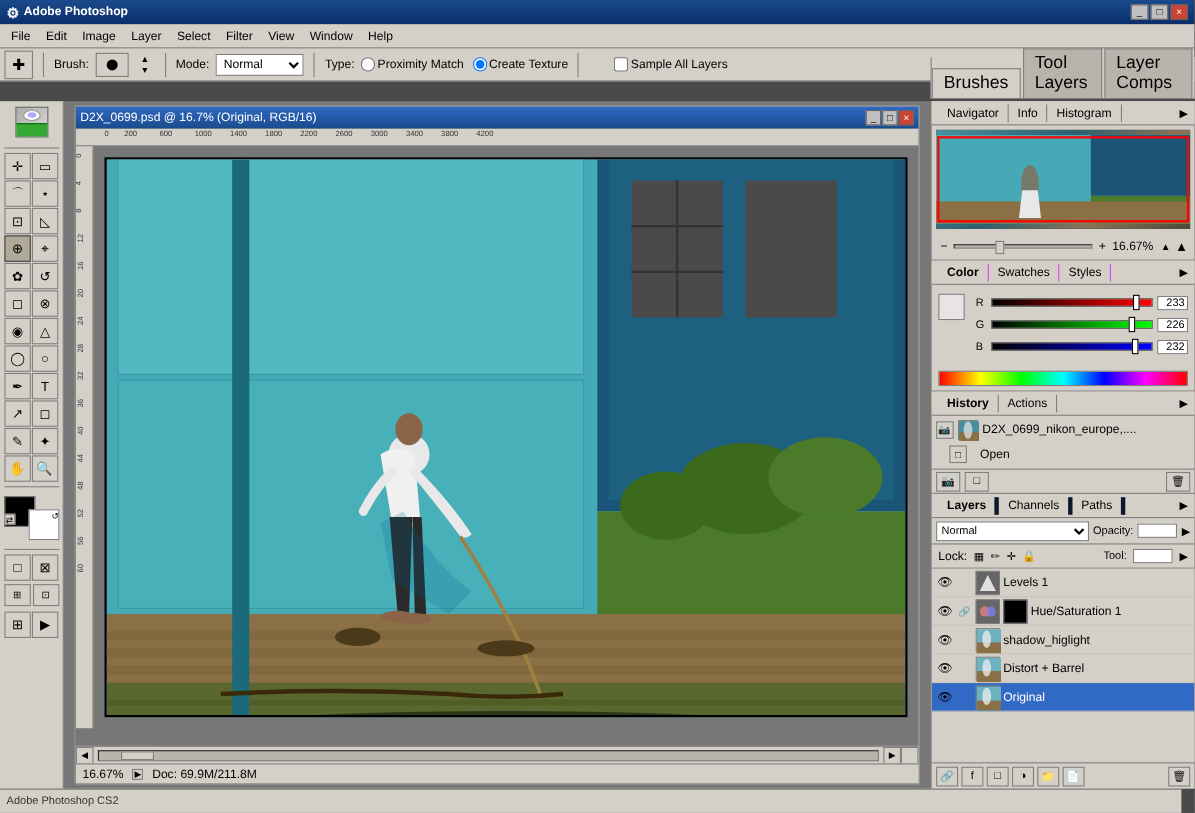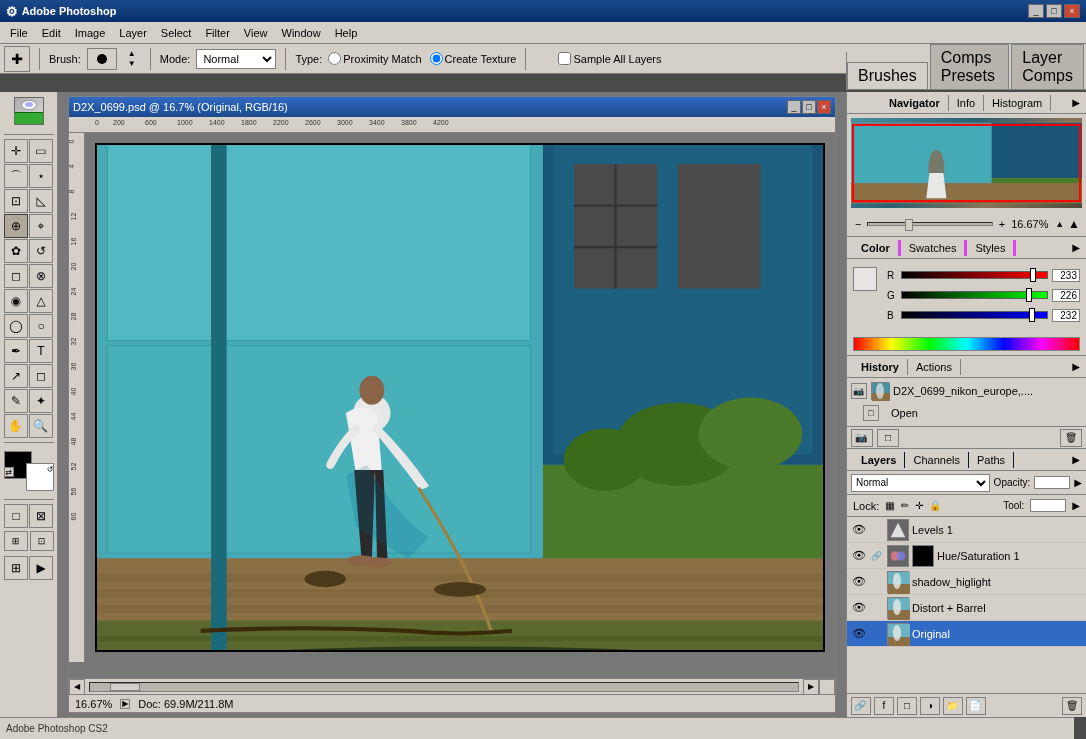--- a/index.html
+++ b/index.html
@@ -292,7 +292,7 @@
 
 <div id="top-right-tabs" style="position:absolute;top:52px;right:0;width:240px;height:38px;background:#d4d0c8;display:flex;align-items:flex-end;border-left:1px solid #808080;border-bottom:1px solid #808080;">
   <div class="panel-tab active">Brushes</div>
-  <div class="panel-tab">Comps Presets</div>
+  <div class="panel-tab">Tool Layers</div>
   <div class="panel-tab">Layer Comps</div>
 </div>
 

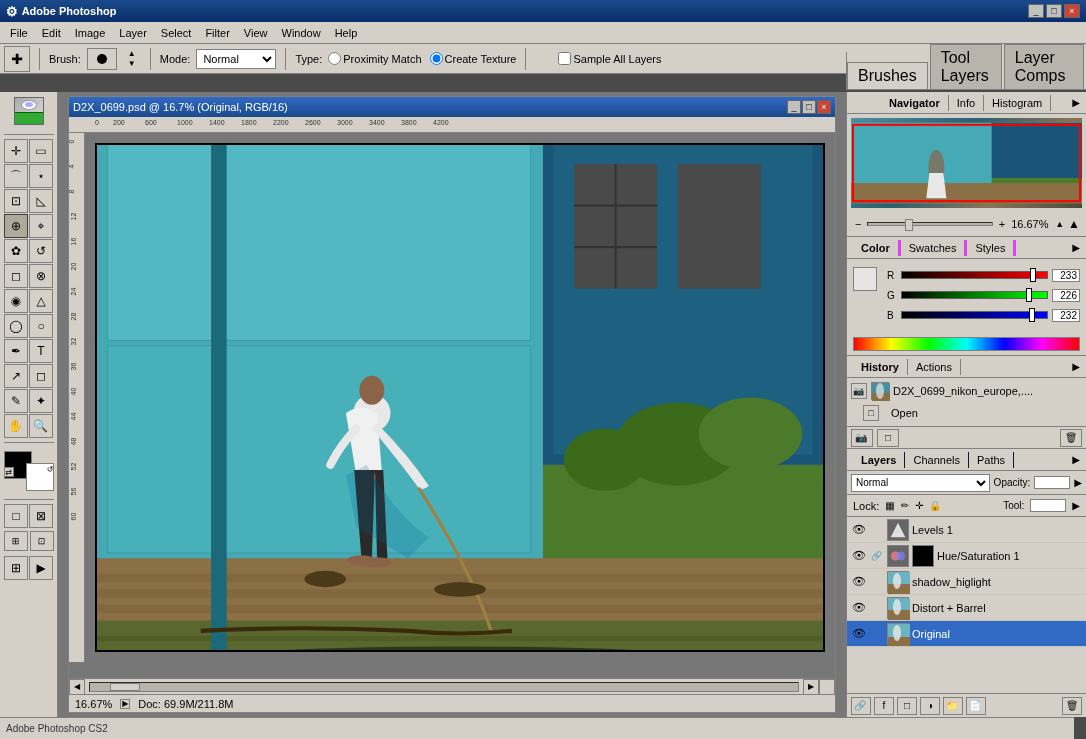--- a/index.html
+++ b/index.html
@@ -136,7 +136,7 @@
       padding: 2px 8px; font-size: 11px; cursor: pointer; color: #000;
       border-right: 1px solid #808080;
     }
-    .panel-tab-inner.active { font-weight: bold; margin-left: 28px; }
+    .panel-tab-inner.active { font-weight: normal; }
     .panel-arrow { font-size: 10px; cursor: pointer; }
 
     #navigator-thumb {

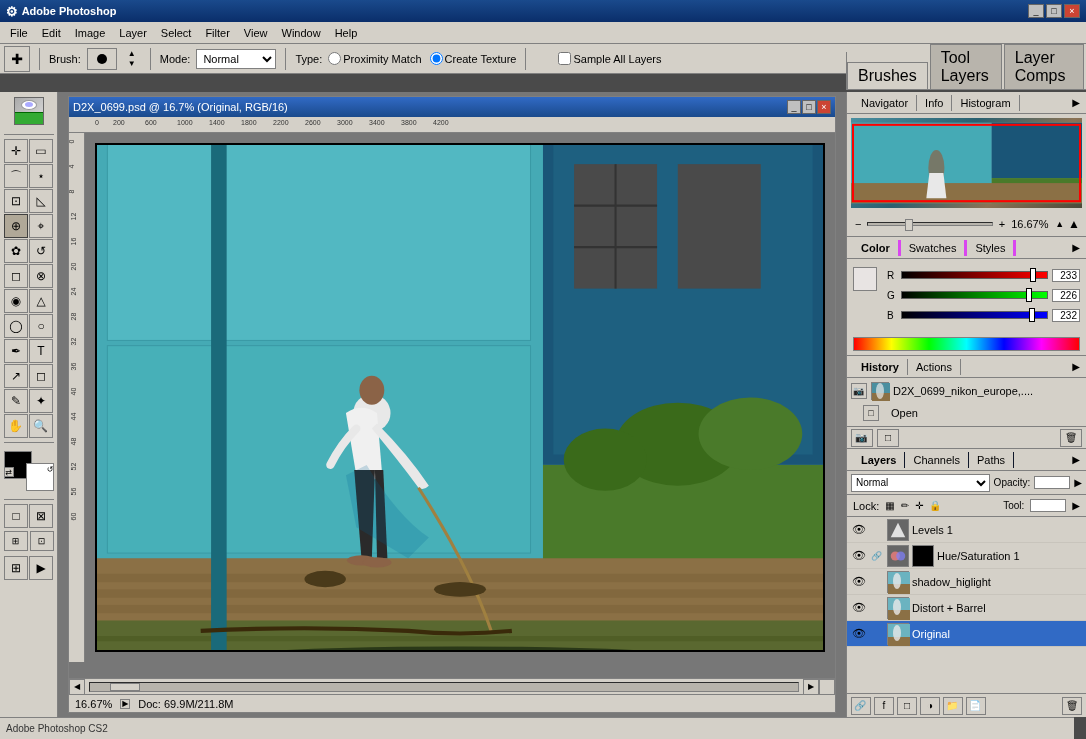--- a/index.html
+++ b/index.html
@@ -160,7 +160,7 @@
     #color-panel { border-bottom: 1px solid #808080; }
     .color-panel-header { height: 22px; background: #d4d0c8; border-bottom: 1px solid #808080; display: flex; align-items: center; padding: 0 6px; gap: 4px; }
     .color-panel-tabs { display: flex; }
-    .color-tab { padding: 2px 8px; font-size: 11px; cursor: pointer; border-right: 3px solid #d946ef; }
+    .color-tab { padding: 2px 8px; font-size: 11px; cursor: pointer; border-right: 1px solid #d946ef; }
     .color-tab.active { font-weight: bold; }
     .color-swatch-fg { width: 24px; height: 24px; background: #e8e4e3; border: 1px solid #808080; margin: 4px 4px 4px 6px; }
     .color-sliders { flex: 1; padding: 4px 6px; }

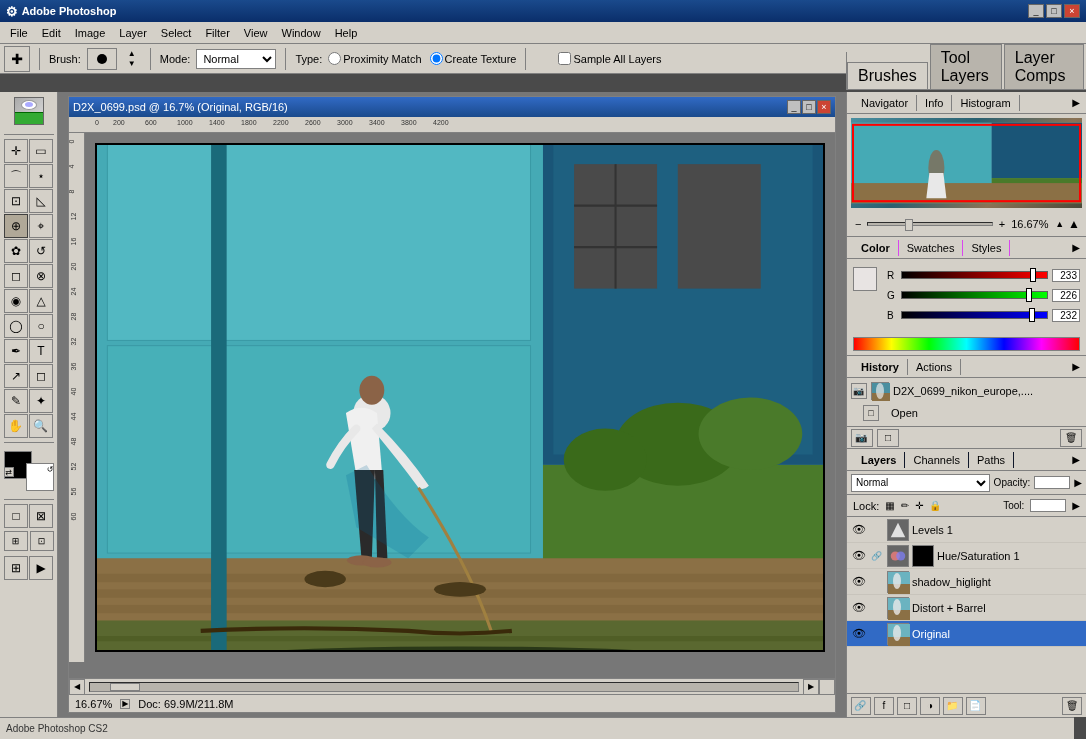--- a/index.html
+++ b/index.html
@@ -191,7 +191,7 @@
     #layers-panel { flex: 1; display: flex; flex-direction: column; overflow: hidden; }
     .layers-header { height: 22px; background: #d4d0c8; border-bottom: 1px solid #808080; display: flex; align-items: center; padding: 0 6px; gap: 4px; }
     .layers-tabs { display: flex; }
-    .layers-tab { padding: 2px 8px; font-size: 11px; cursor: pointer; border-right: 1px solid #0f172a; }
+    .layers-tab { padding: 2px 8px; font-size: 11px; cursor: pointer; border-right: 4px solid #0f172a; }
     .layers-tab.active { font-weight: bold; }
     .layers-controls-row { height: 24px; border-bottom: 1px solid #808080; display: flex; align-items: center; padding: 0 4px; gap: 4px; }
     .layer-mode-select { height: 18px; background: white; border: 1px solid #808080; font-size: 10px; flex: 1; }

